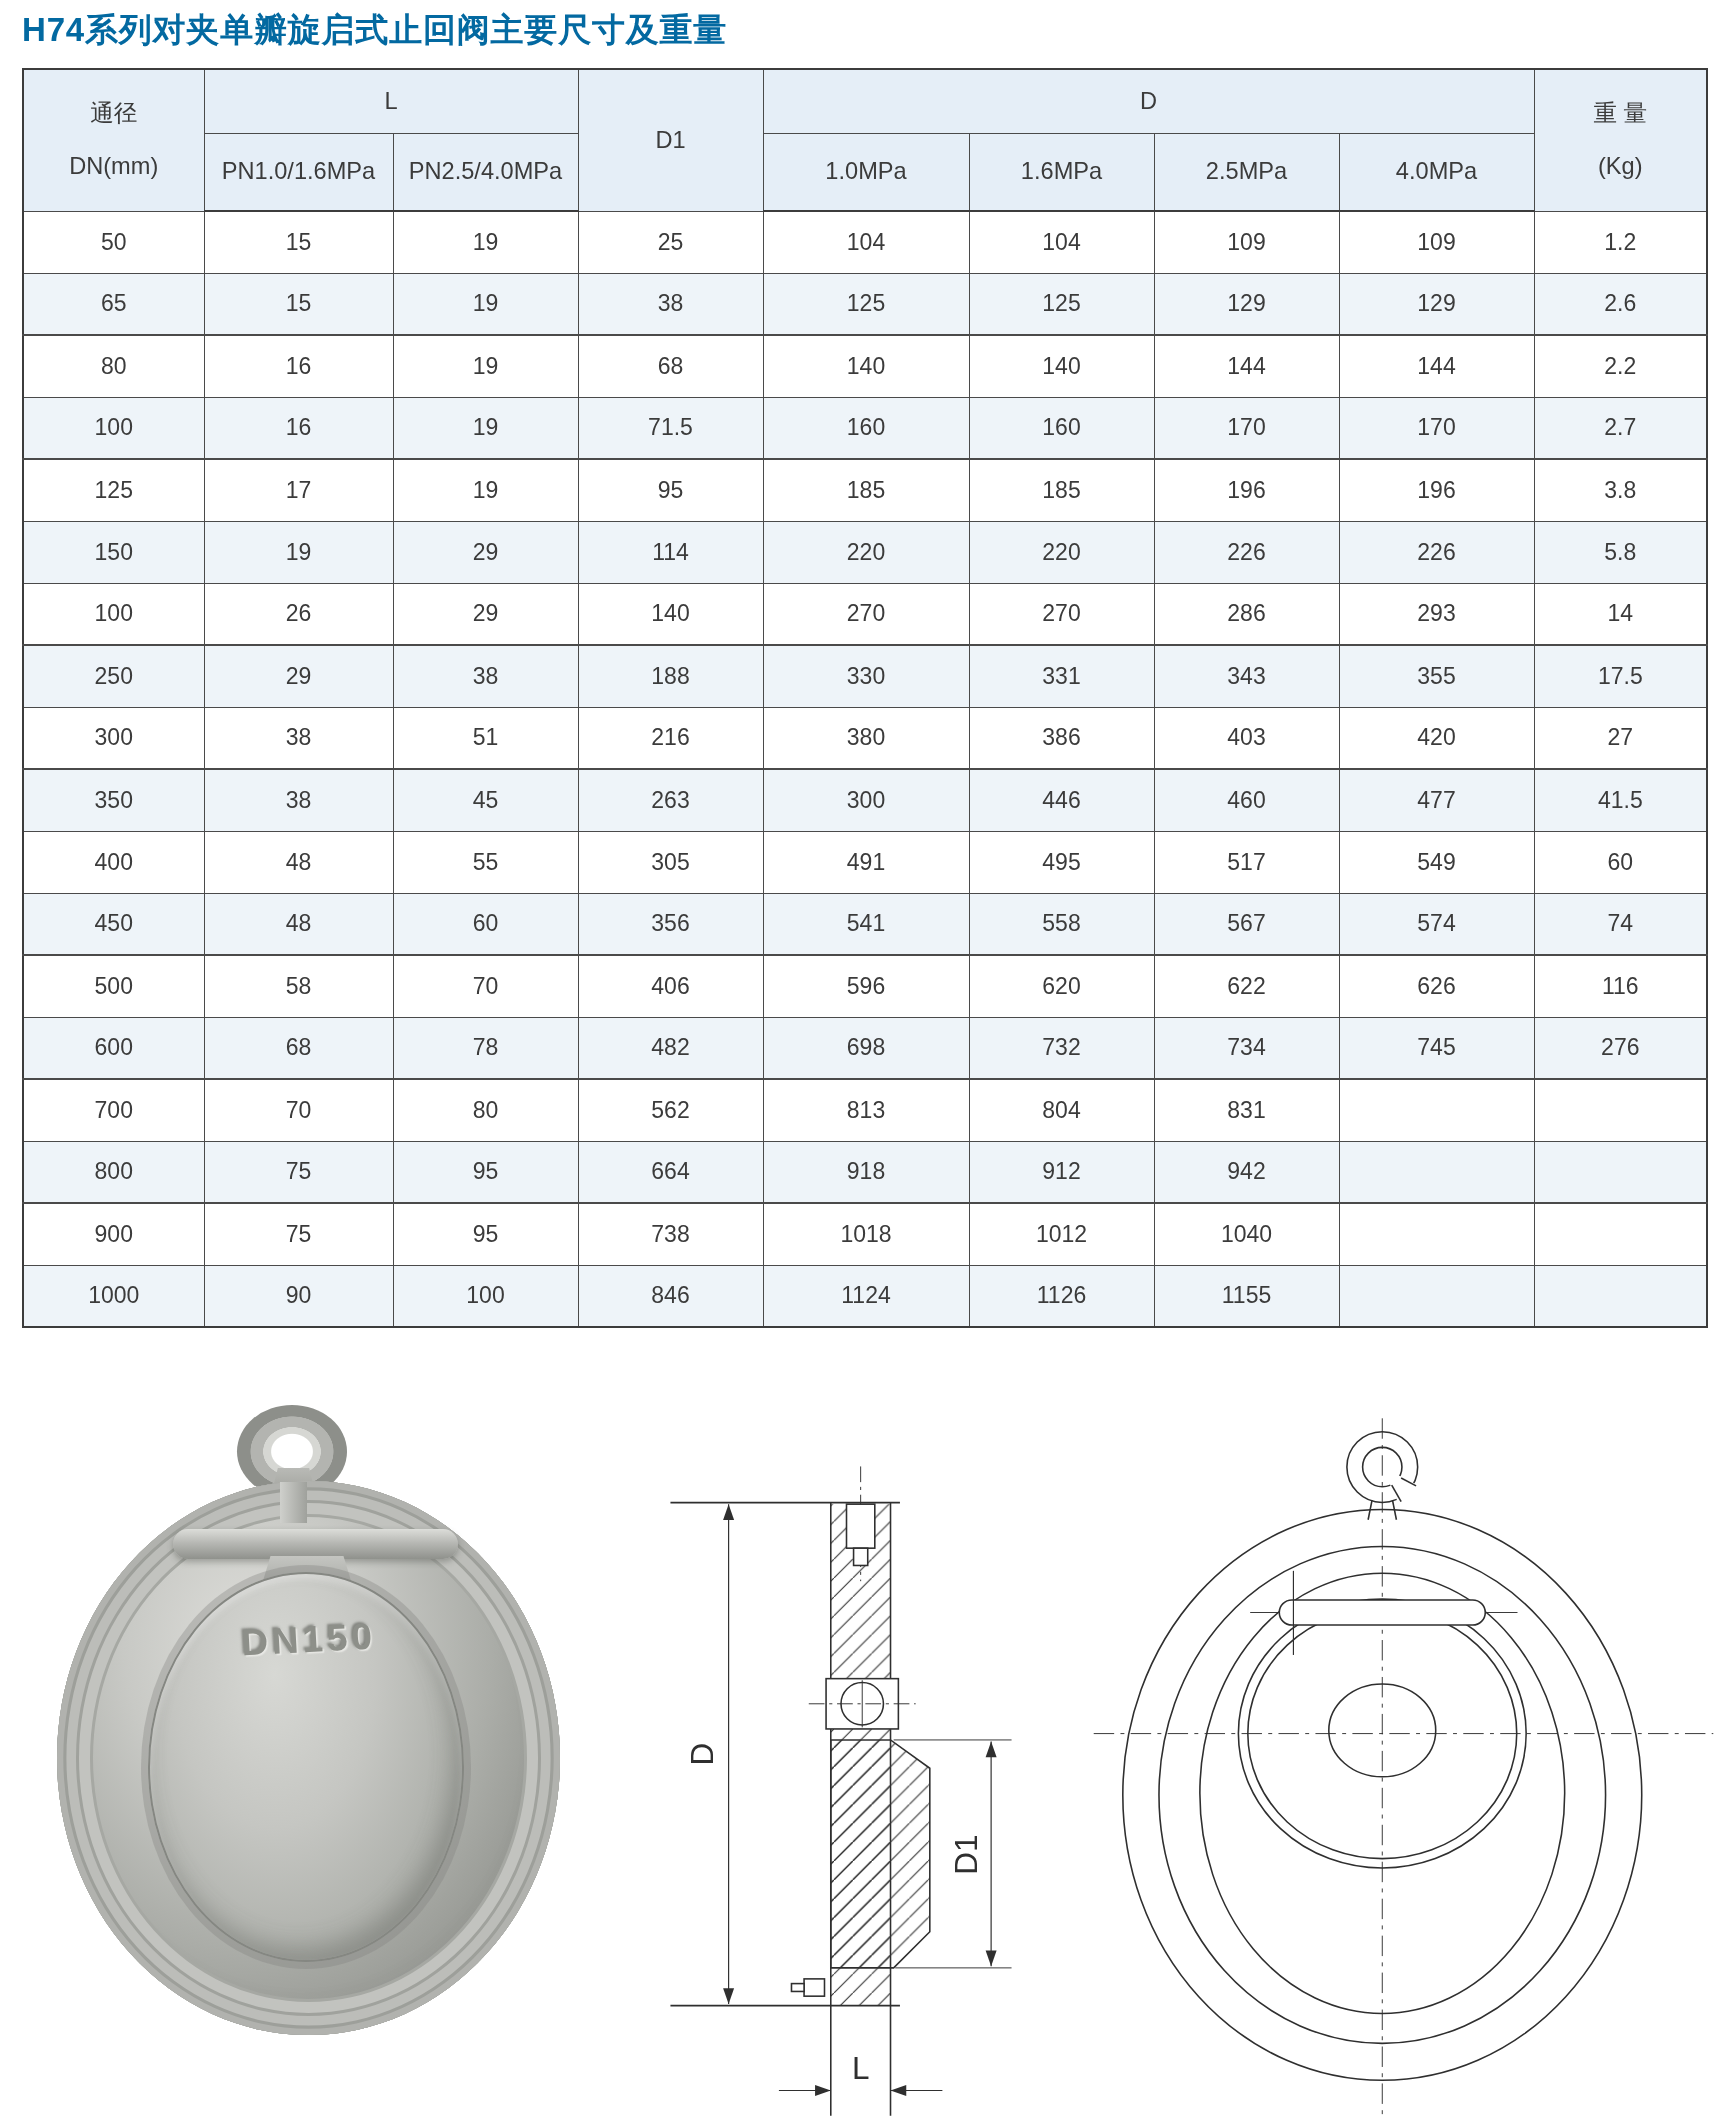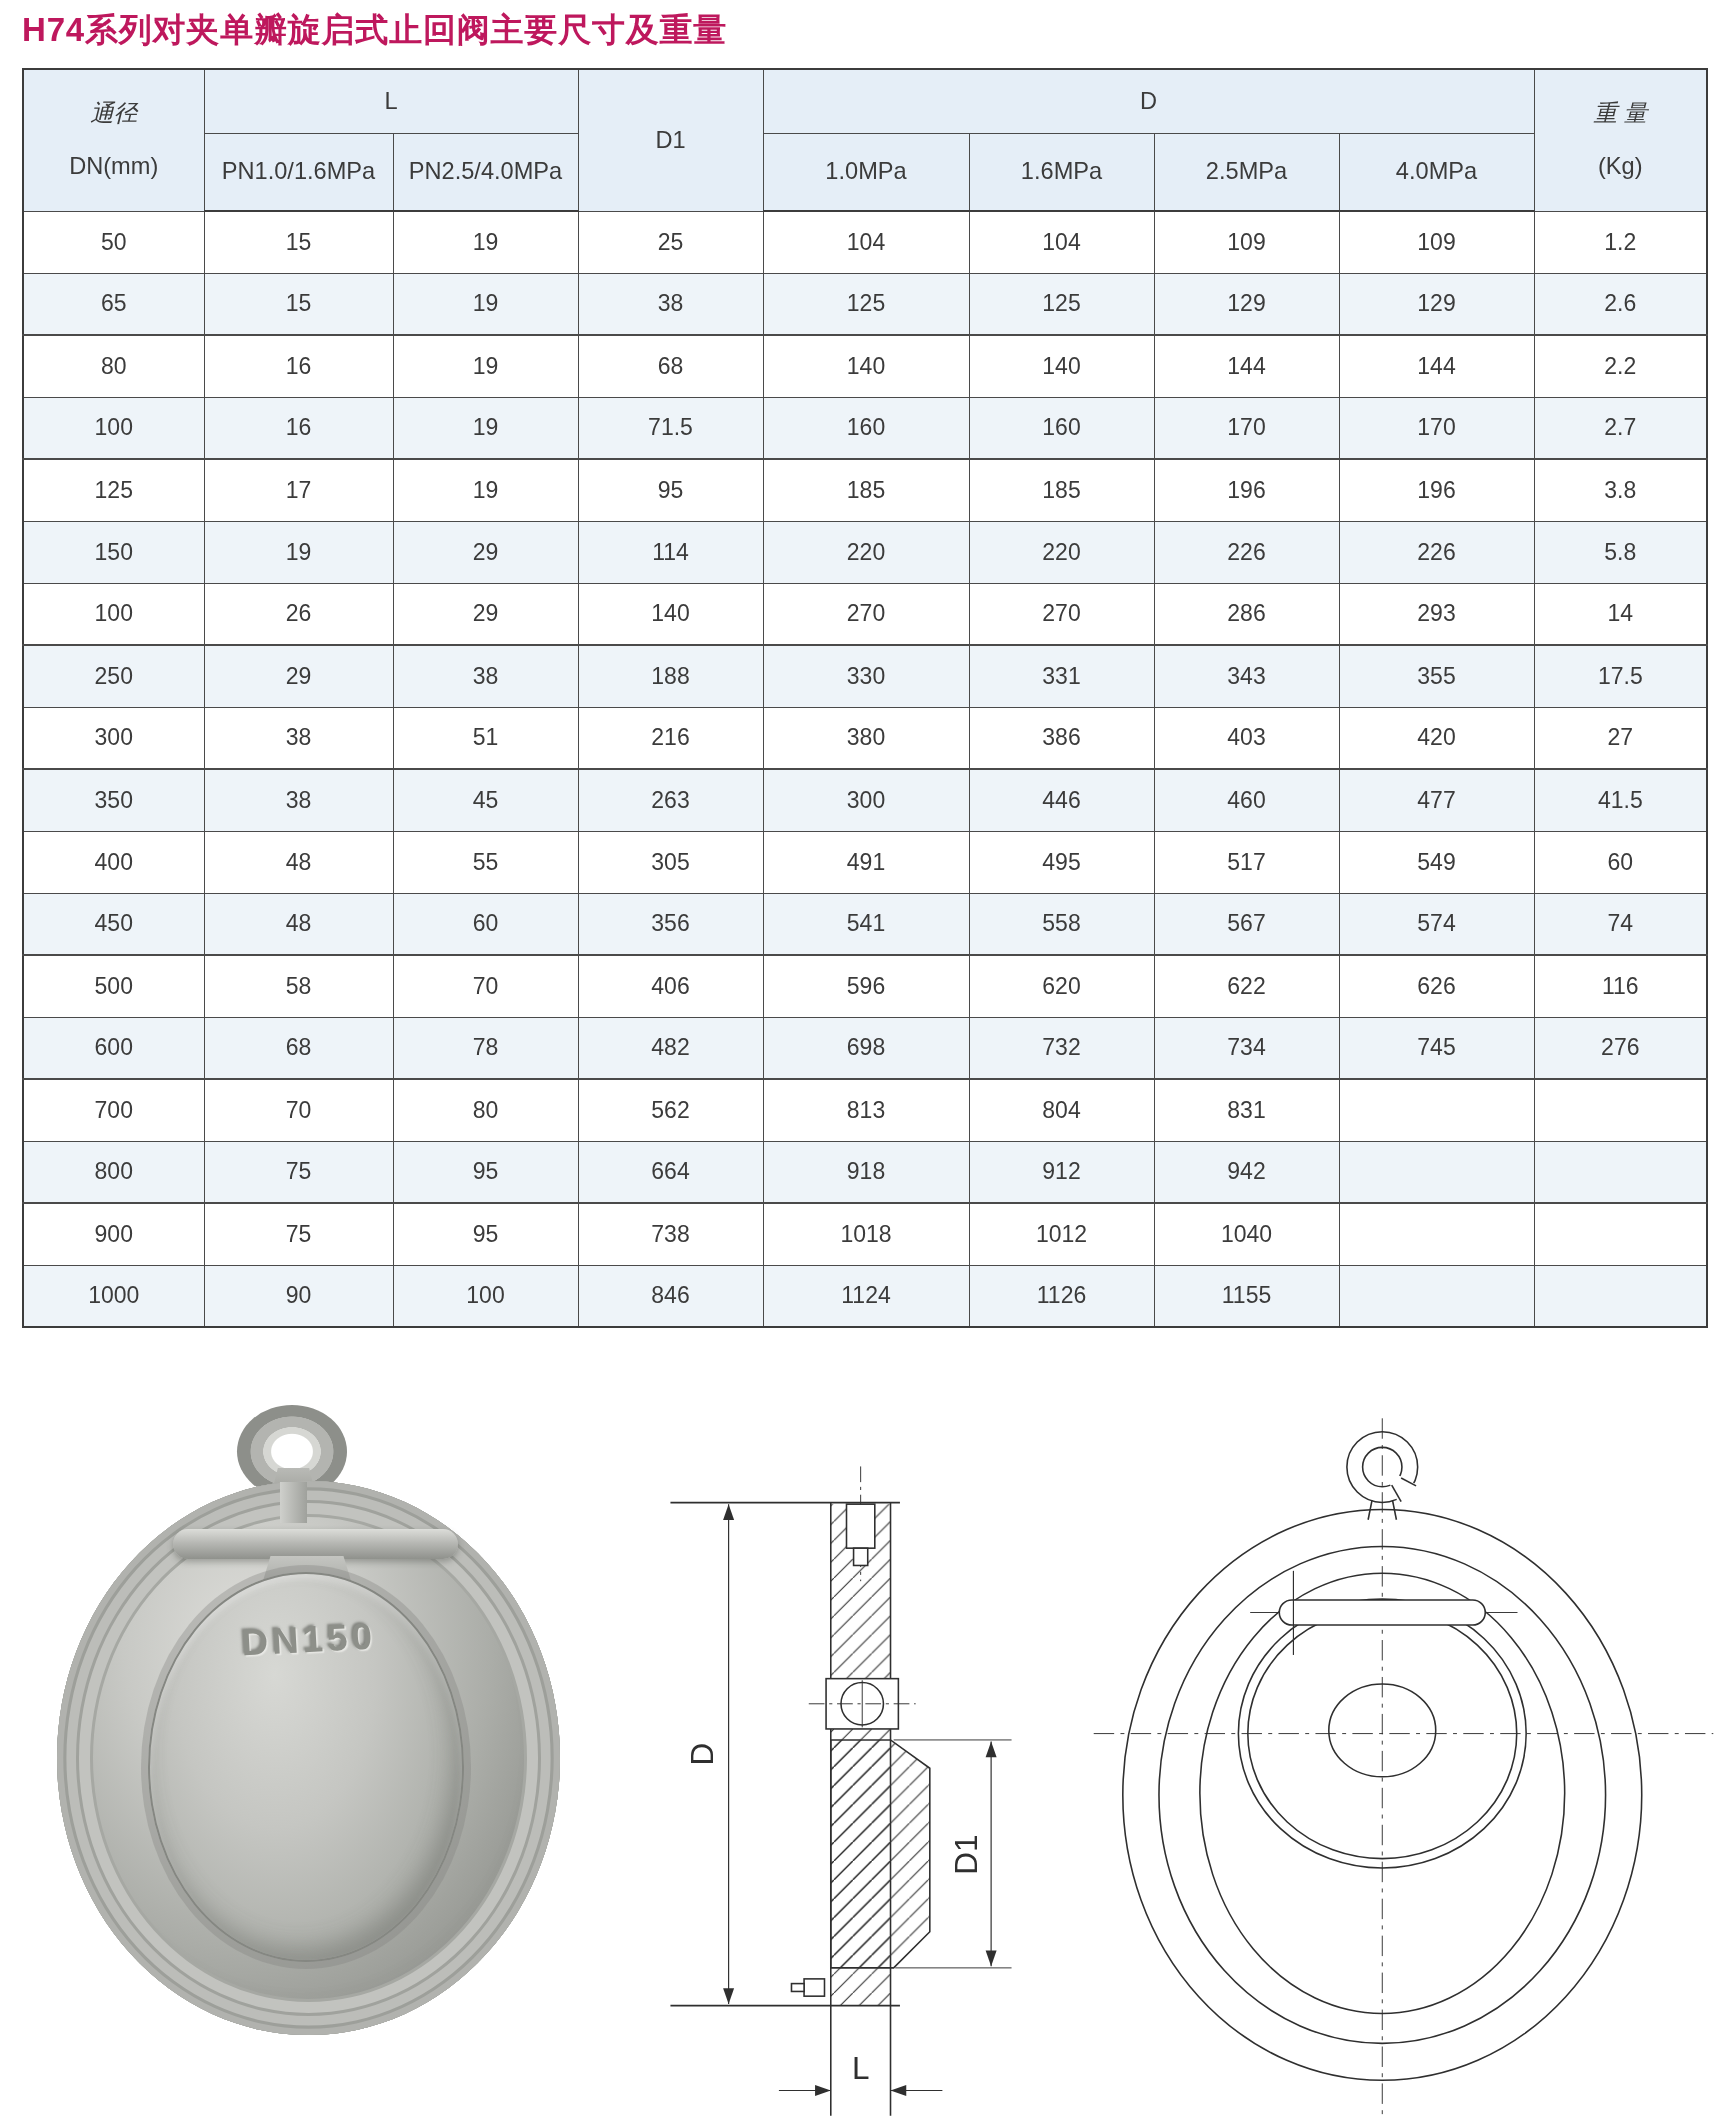--- a/index.html
+++ b/index.html
@@ -10,7 +10,7 @@
   }
   .page-title {
     position:absolute; left:22px; top:7.9px; font-size:33px; font-weight:bold;
-    color:#be185d; letter-spacing:0.8px;
+    color:#0369a1; letter-spacing:0.8px;
   }
   .table-wrap { position:absolute; left:22px; top:68px; width:1684px; }
   table.spec { width:100%; border-collapse:collapse; table-layout:fixed; }

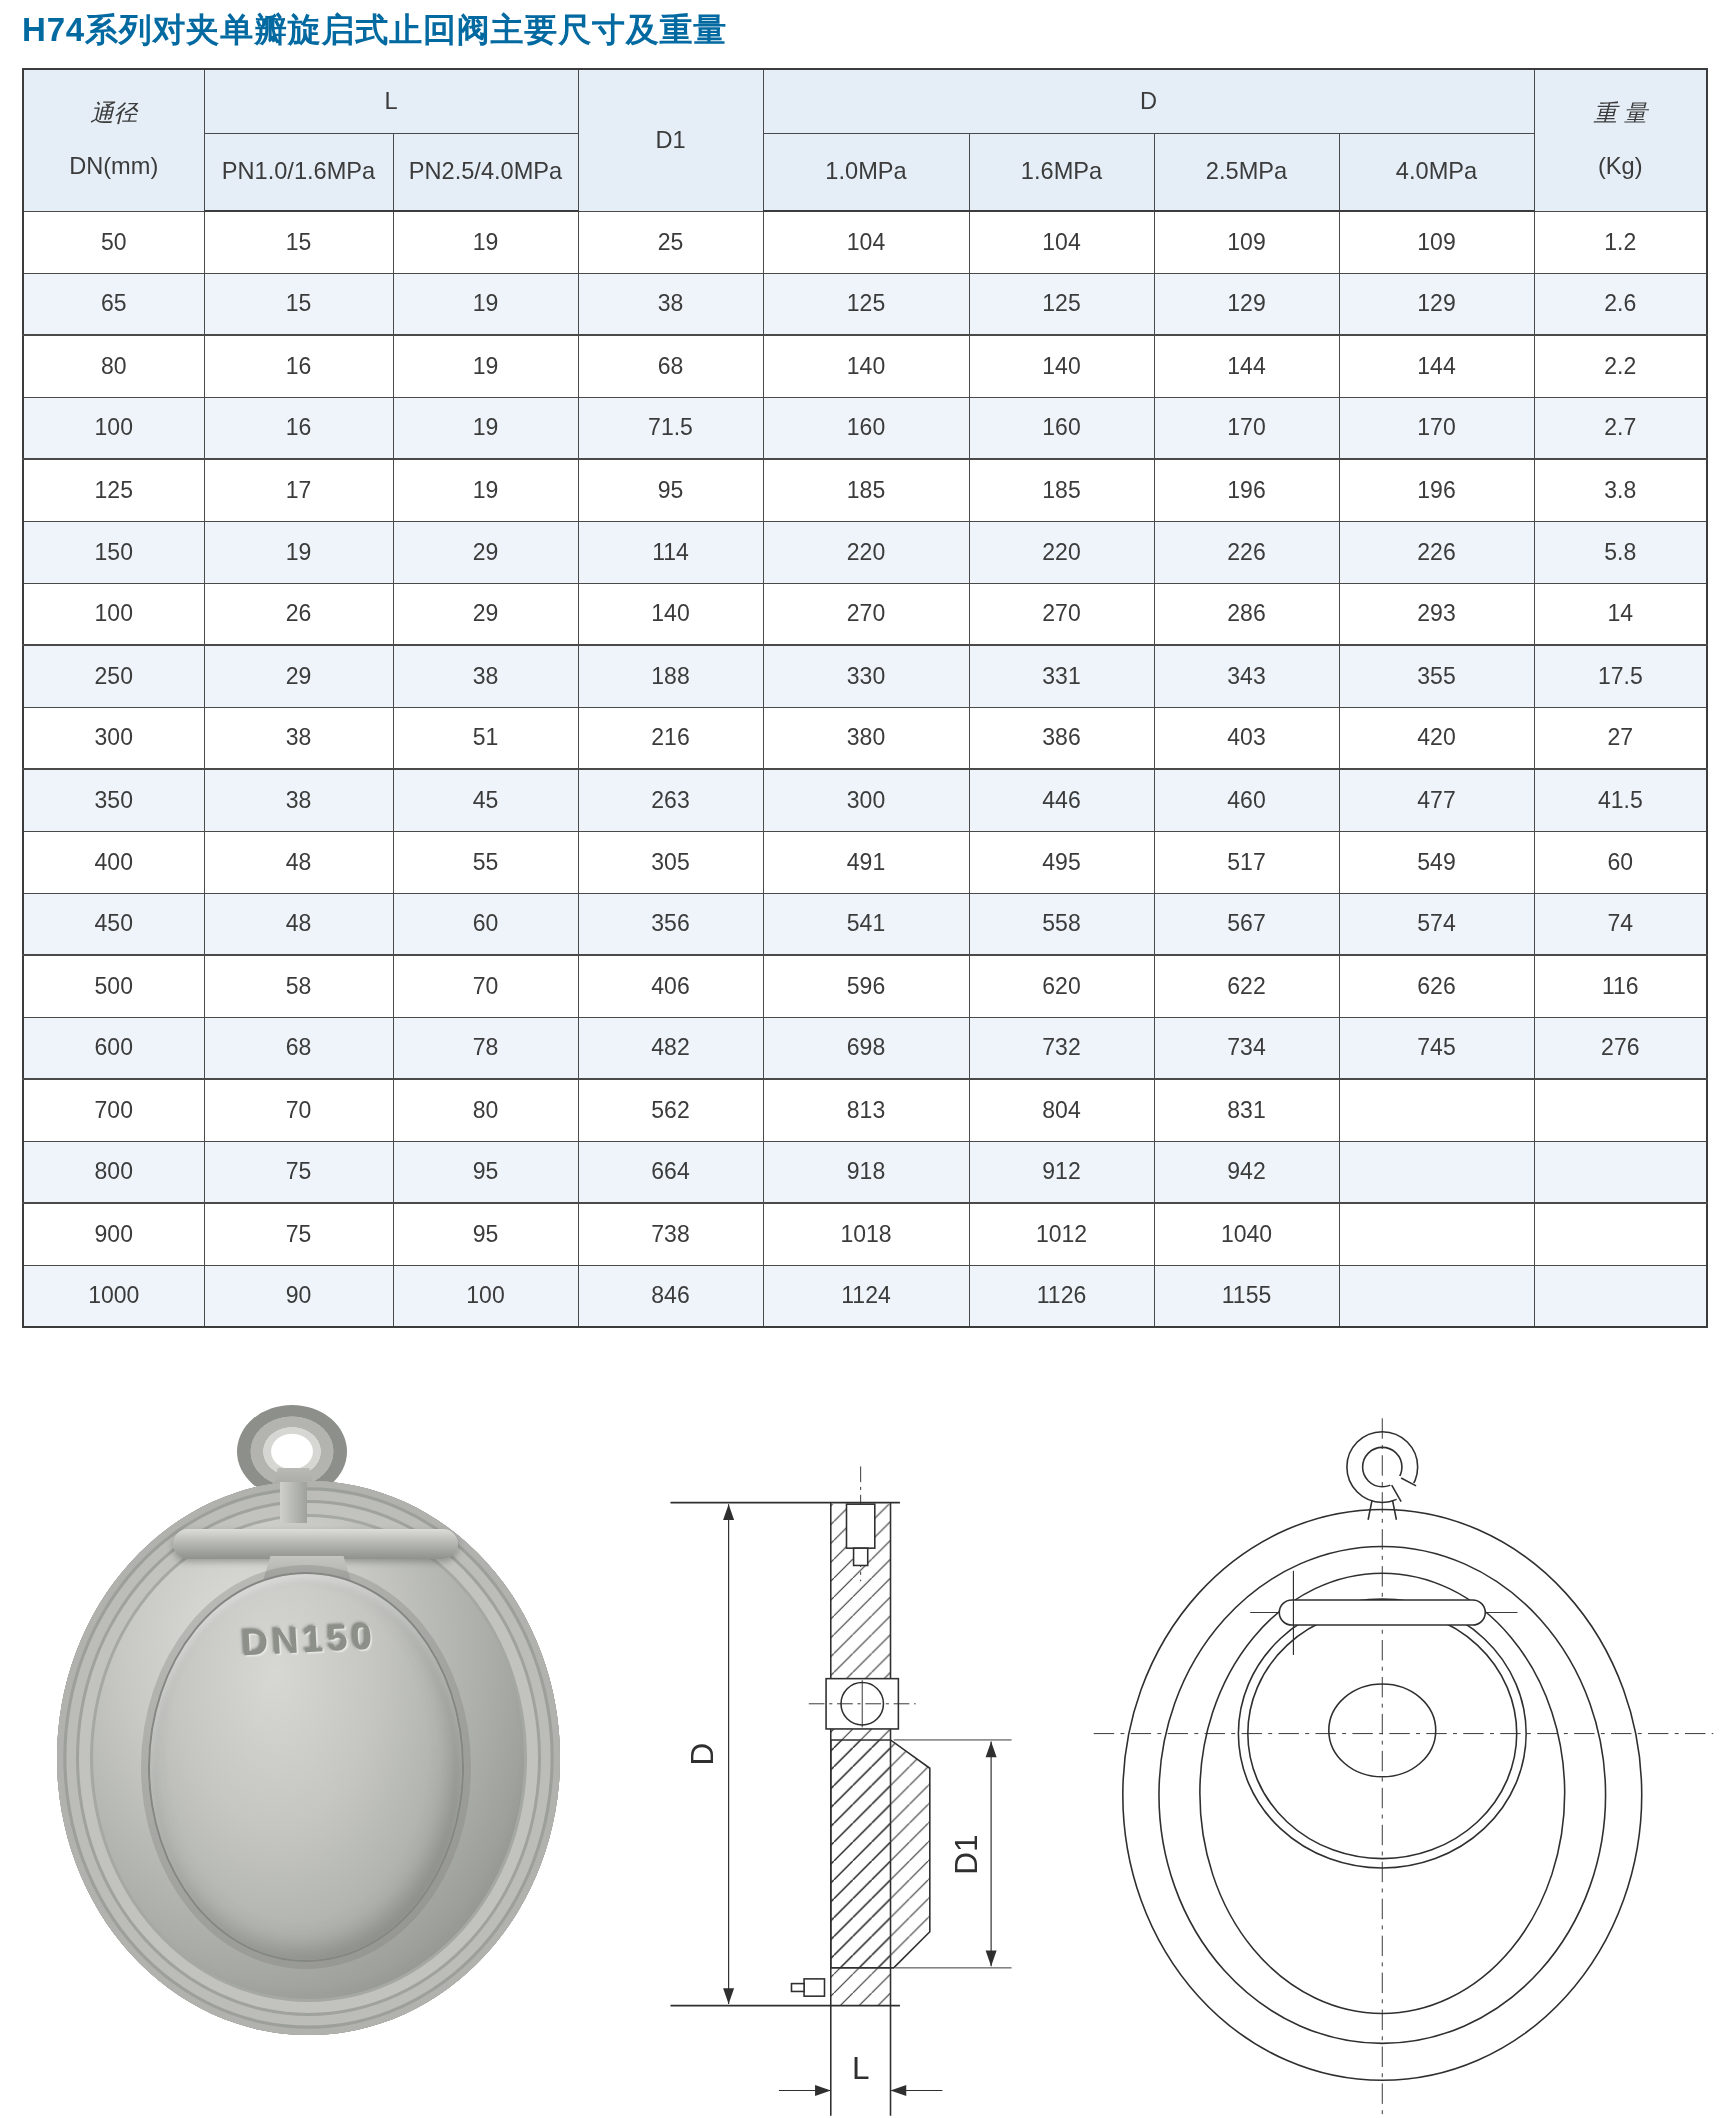--- a/index.html
+++ b/index.html
@@ -25,7 +25,7 @@
   thead tr.h2 th { border-bottom:2.4px solid #3c3c3c; }
   th.twoline { line-height:1.0; }
   th.twoline .l1, th.twoline .l2 { display:block; }
-  th.twoline .l1 { margin-bottom:30px;font-style:italic; }
+  th.twoline .l1 { margin-bottom:30px; }
   tbody td { height:62px; font-size:23px; background:#ffffff; }
   tbody tr.alt td { background:#eef4f9; }
   tbody tr.thick td { border-bottom-width:2.4px; }

